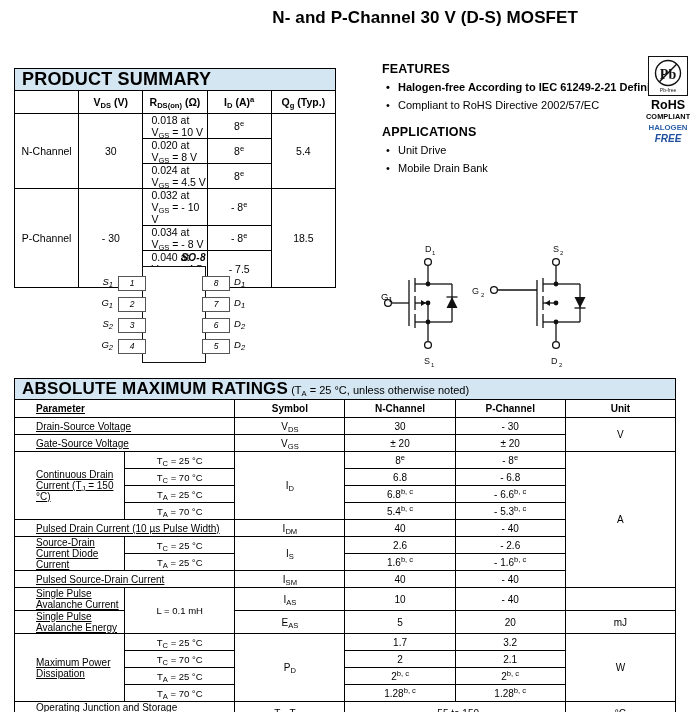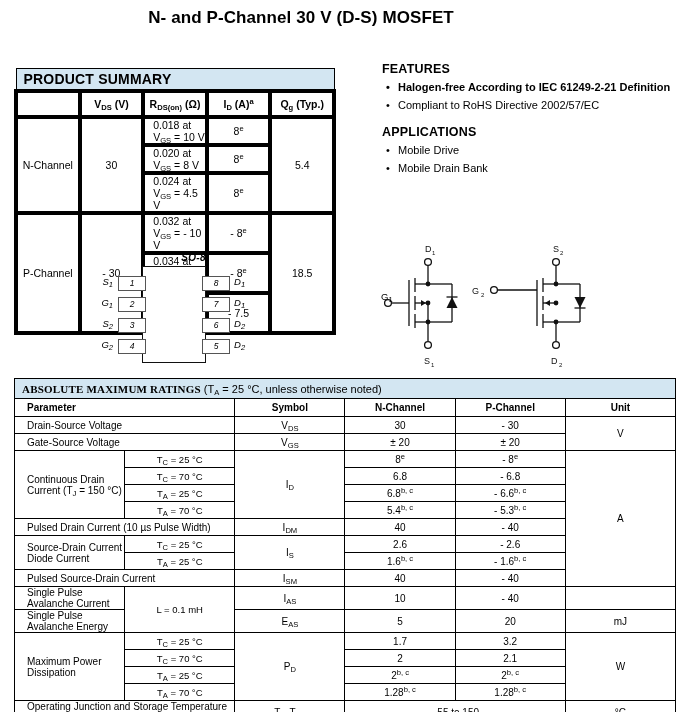--- a/index.html
+++ b/index.html
@@ -21,9 +21,9 @@
   .doc-title {
     position: absolute;
     top: 8px;
-    left: 16px;
+    left: 8px;
     width: 570px;
-    text-align: center;
+    text-align: right;
     font-size: 17px;
     font-weight: bold;
     letter-spacing: 0.1px;

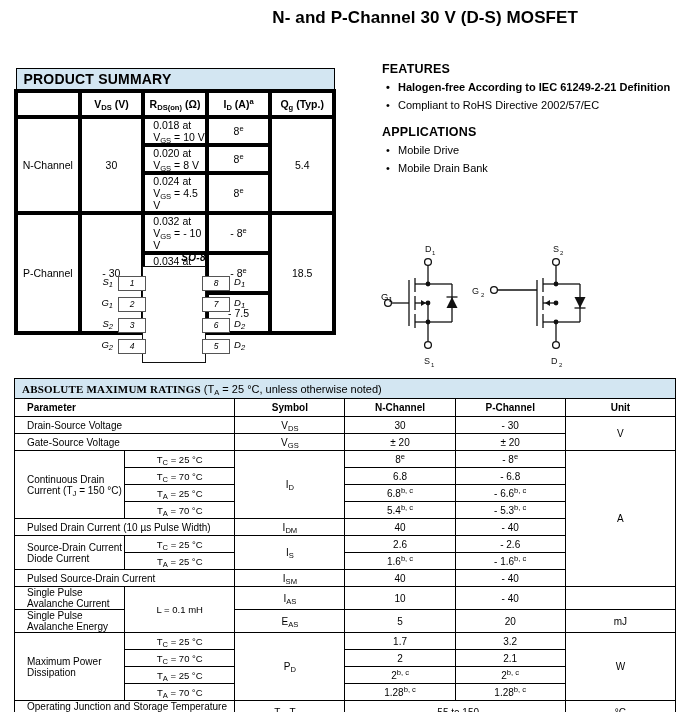--- a/index.html
+++ b/index.html
@@ -58,7 +58,7 @@
     border-bottom: 1.4px solid #000;
     text-align: left;
     padding-left: 7px;
-    font-size: 14px;
+    font-size: 18px;
     font-weight: bold;
     height: 20px;
     letter-spacing: 0.2px;

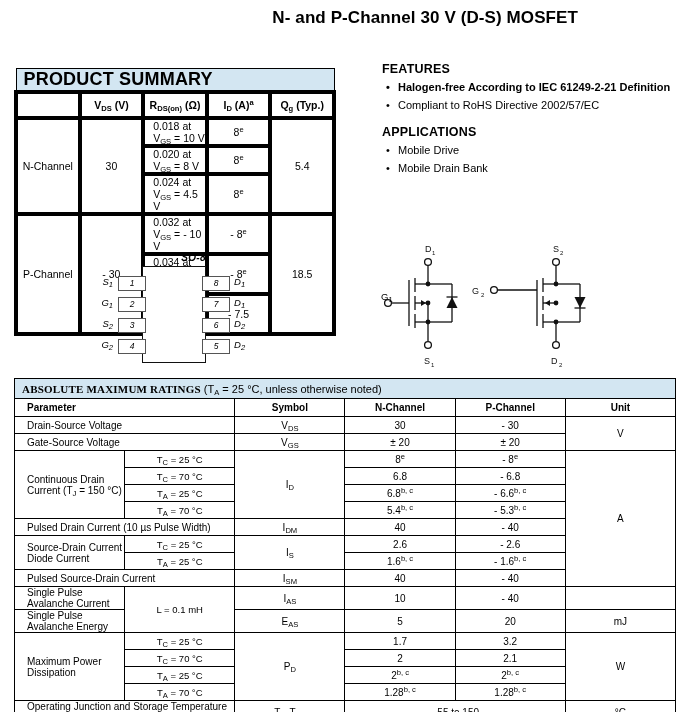--- a/index.html
+++ b/index.html
@@ -271,6 +271,20 @@
     </div>
   </div>
 
+  <div class="rohs">
+    <div class="pbbox">
+      <svg width="38" height="38" viewBox="0 0 38 38">
+        <circle cx="19" cy="16" r="12.5" fill="none" stroke="#111" stroke-width="1.4"></circle>
+        <text x="19" y="21.5" font-family="Liberation Serif, serif" font-size="14" font-weight="bold" text-anchor="middle" fill="#111">Pb</text>
+        <line x1="10.2" y1="25" x2="27.8" y2="7" stroke="#111" stroke-width="1.4"></line>
+        <text x="19" y="35" font-family="Liberation Sans, sans-serif" font-size="5" text-anchor="middle" fill="#111">Pb-free</text>
+      </svg>
+    </div>
+    <div class="rohs-txt">RoHS</div>
+    <div class="comp-txt">COMPLIANT</div>
+    <div class="hal-txt">HALOGEN</div>
+    <div class="free-txt">FREE</div>
+  </div>
 
   <div class="pkg">
     <div class="pkg-label">SO-8</div>

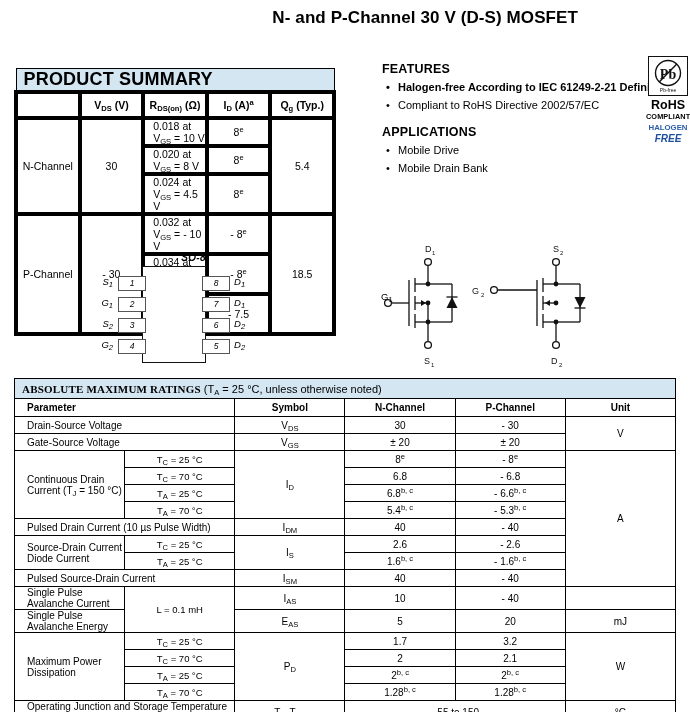--- a/index.html
+++ b/index.html
@@ -46,7 +46,7 @@
     table-layout: fixed;
   }
   table.summary td {
-    border: 4px solid #000000;
+    border: 1px solid #000000;
     font-size: 10.5px;
     text-align: center;
     height: 21px;

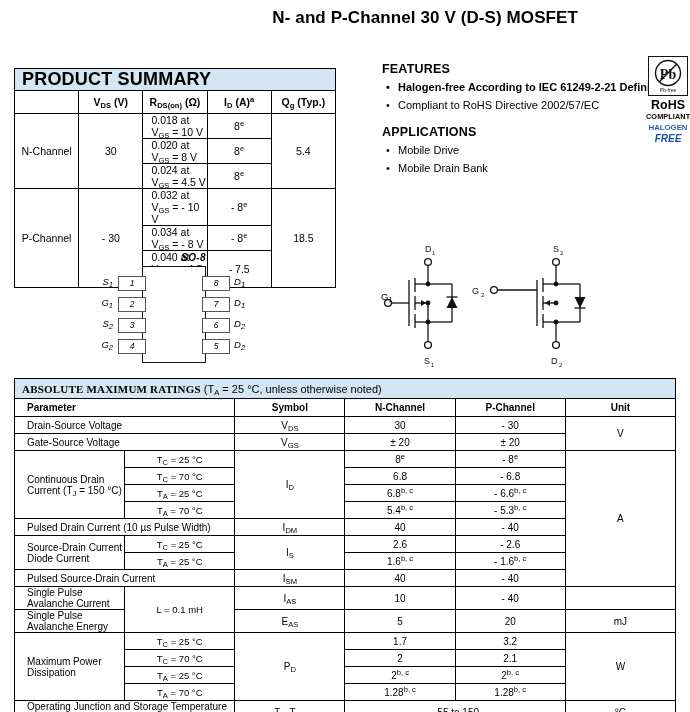--- a/index.html
+++ b/index.html
@@ -265,7 +265,7 @@
     <div class="apps">
       <div class="sec-title">APPLICATIONS</div>
       <ul class="bullets">
-        <li>Mobile Drive</li>
+        <li>Unit Drive</li>
         <li>Mobile Drain Bank</li>
       </ul>
     </div>

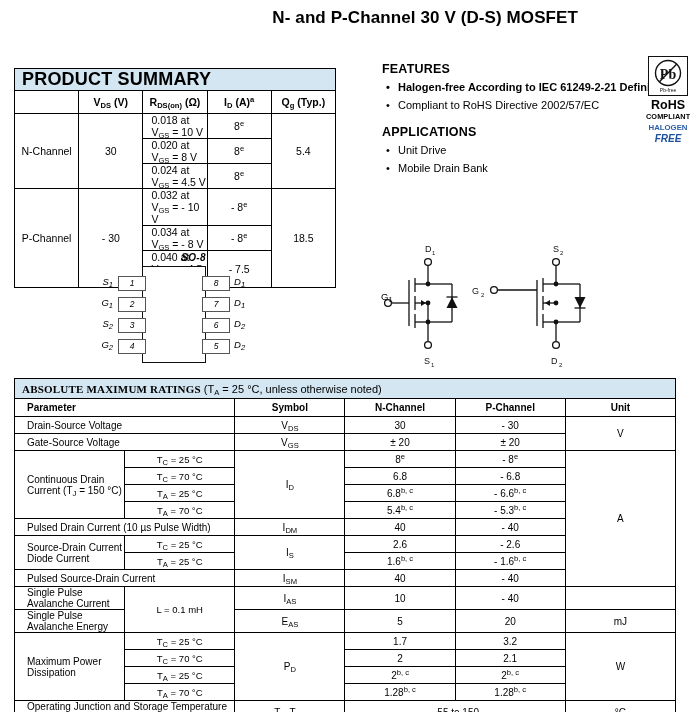--- a/index.html
+++ b/index.html
@@ -172,7 +172,7 @@
     height: 19px;
     font-size: 11px;
   }
-  table.ratings td.band b { font-size: 11px; letter-spacing: 0.2px; font-family: Liberation Serif, serif; }
+  table.ratings td.band b { font-size: 17px; letter-spacing: 0.2px; }
   table.ratings td.hdr { font-weight: bold; font-size: 10px; height: 17px; }
   table.ratings td.param { text-align: left; padding-left: 12px; }
   table.ratings td.cond { font-size: 9.5px; }

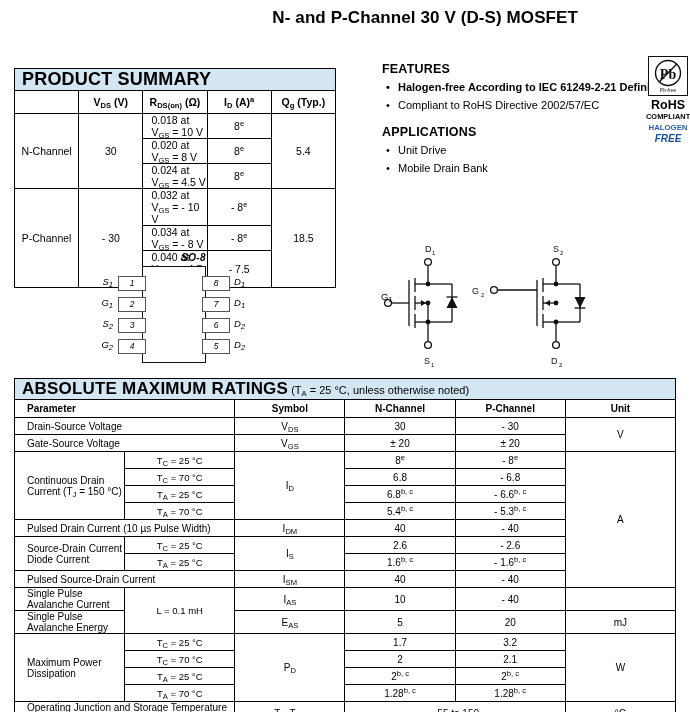--- a/index.html
+++ b/index.html
@@ -174,7 +174,7 @@
   }
   table.ratings td.band b { font-size: 17px; letter-spacing: 0.2px; }
   table.ratings td.hdr { font-weight: bold; font-size: 10px; height: 17px; }
-  table.ratings td.param { text-align: left; padding-left: 12px; }
+  table.ratings td.param { text-align: left; padding-left: 21px; text-decoration: underline; }
   table.ratings td.cond { font-size: 9.5px; }
 </style>
 </head>

